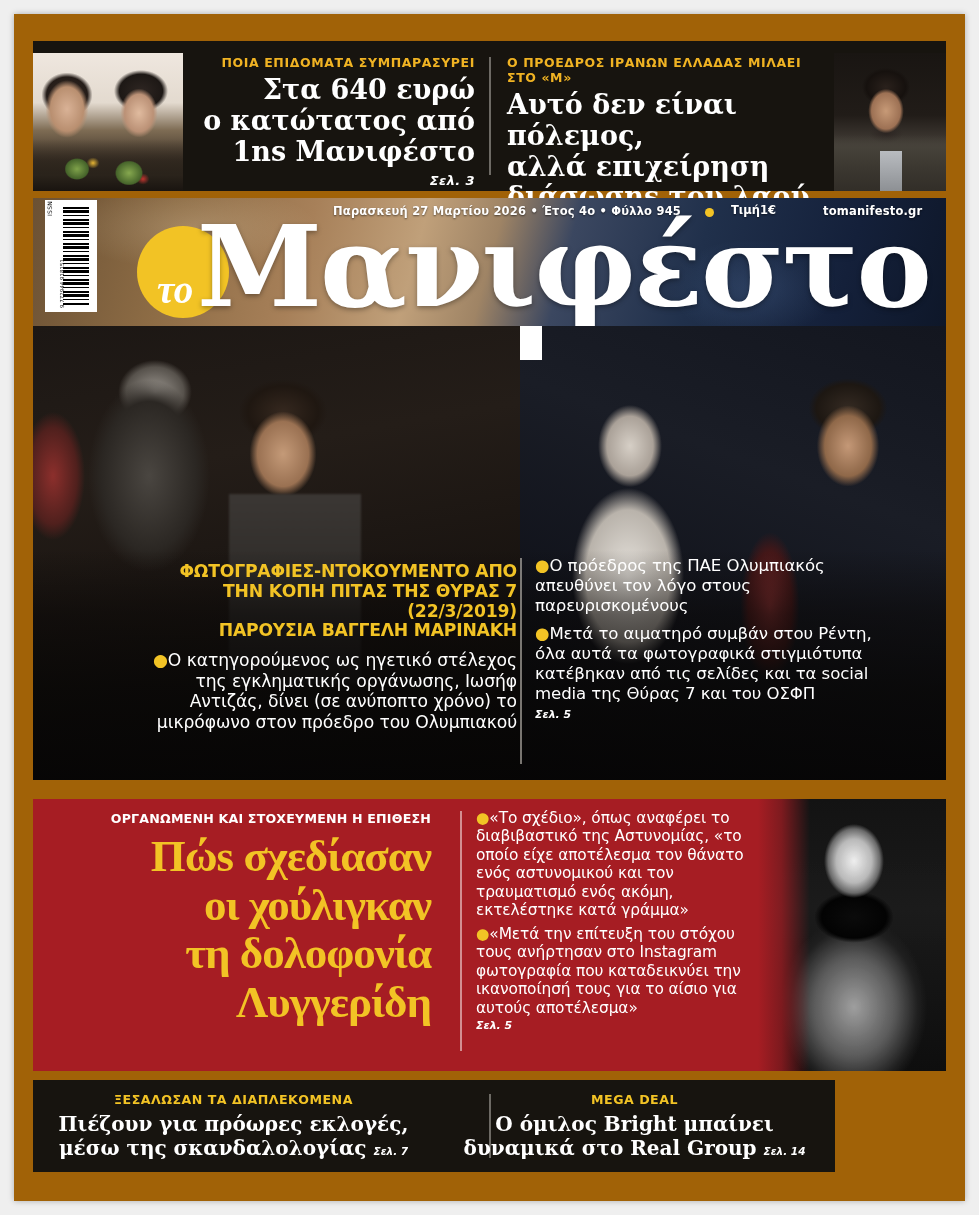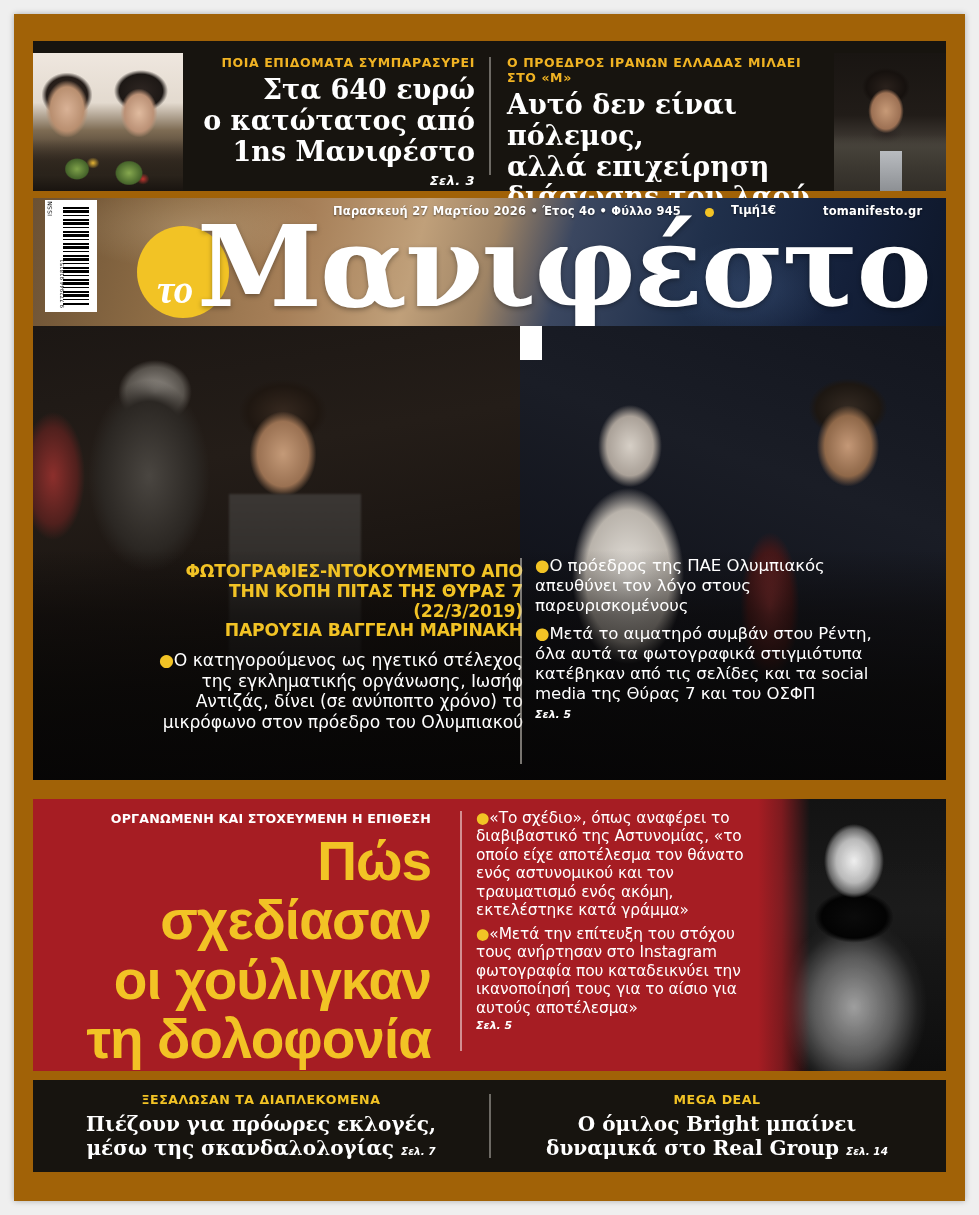--- a/index.html
+++ b/index.html
@@ -300,7 +300,7 @@
 
   .mp-left-text {
     position: absolute;
-    left: 110px; top: 12px;
+    left: 104px; top: 12px;
     width: 380px;
     text-align: right;
   }

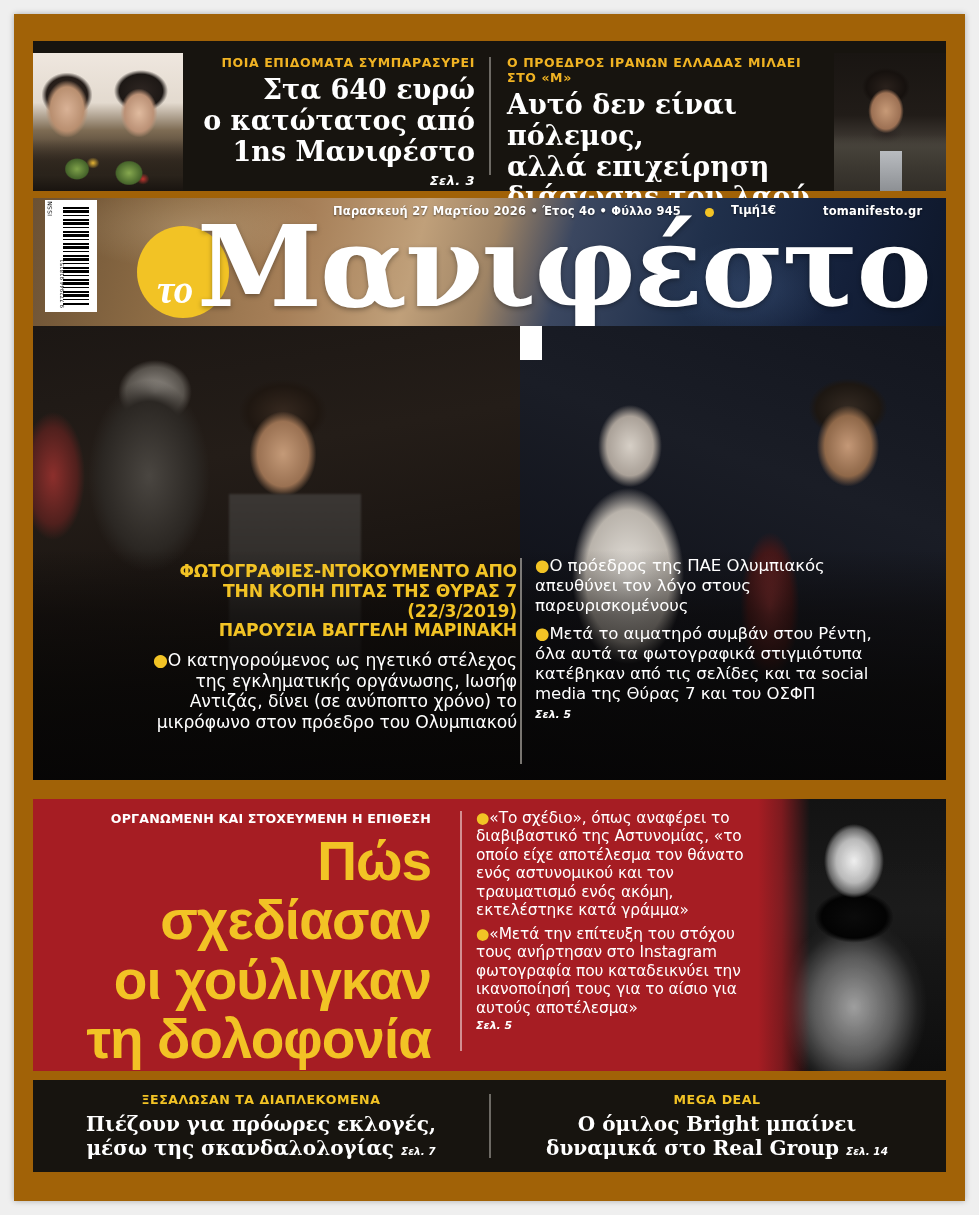--- a/index.html
+++ b/index.html
@@ -370,10 +370,10 @@
     margin-bottom: 6px;
   }
   .rb-head {
-    font-family: Liberation Sans, sans-serif;
+    font-family: Liberation Serif, serif;
     color: #f2c325;
     font-weight: bold;
-    font-size: 55px;
+    font-size: 45px;
     line-height: 1.08;
     letter-spacing: -1px;
   }

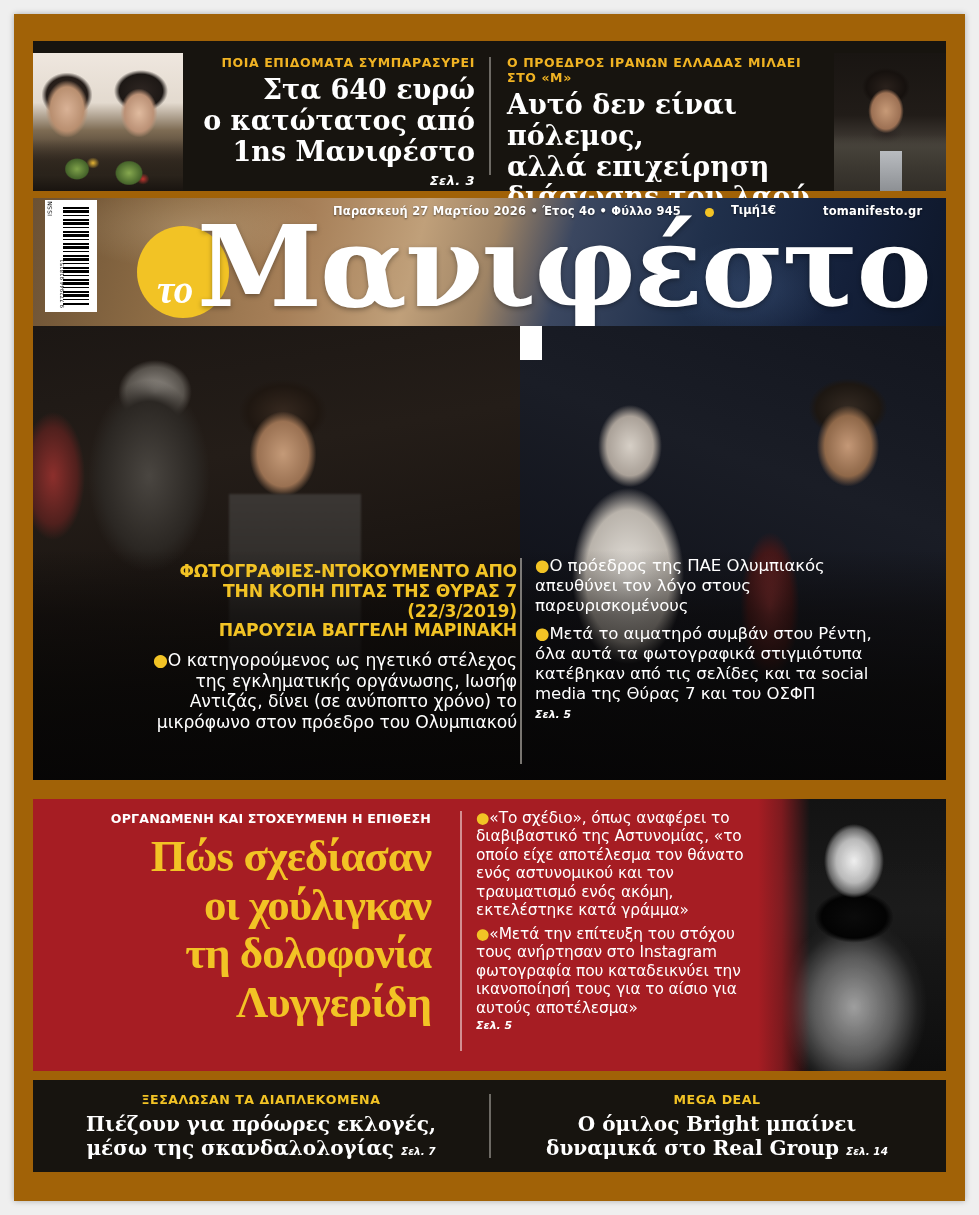--- a/index.html
+++ b/index.html
@@ -428,7 +428,7 @@
   .bottombar {
     position: relative;
     margin-top: 9px;
-    width: 913px; height: 92px;
+    width: 802px; height: 92px;
     background: #17140f;
     display: flex;
   }

